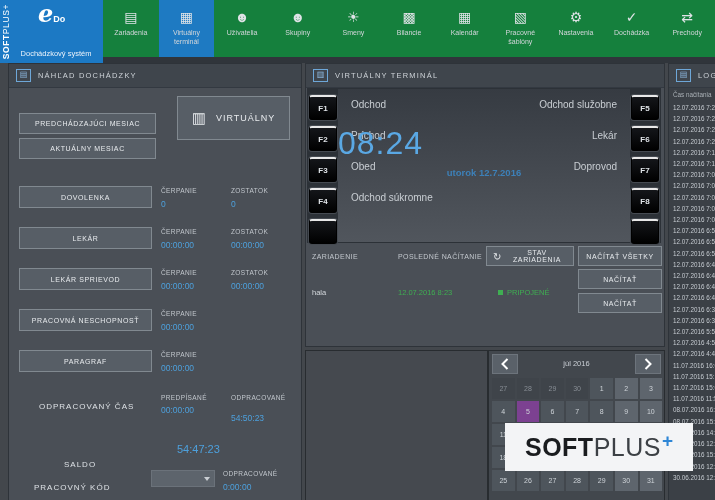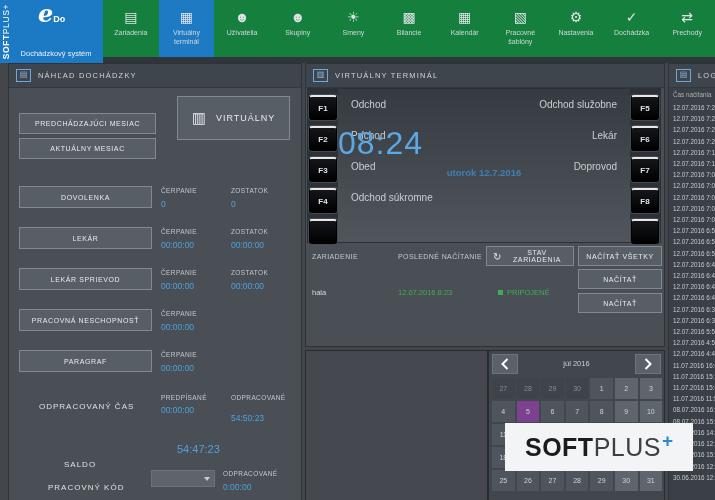--- a/index.html
+++ b/index.html
@@ -272,7 +272,7 @@
     <div class="wlab" style="left:55px;top:380px;margin-top:16px;">SALDO</div>
     <div class="fval" style="left:168px;top:379px;font-size:11px;">54:47:23</div>
 
-    <div class="wlab" style="left:39px;top:419px;">PRACOVNÝ KÓD</div>
+    <div class="wlab" style="left:25px;top:419px;">PRACOVNÝ KÓD</div>
     <div id="wc-dd" style="position:absolute;left:142px;top:406px;width:62px;height:15px;background:#5d646c;border:1px solid #6b727a;">
       <span style="font-size:7.5px;color:#eceef1;"></span>
       <span class="dd-arrow"></span>

